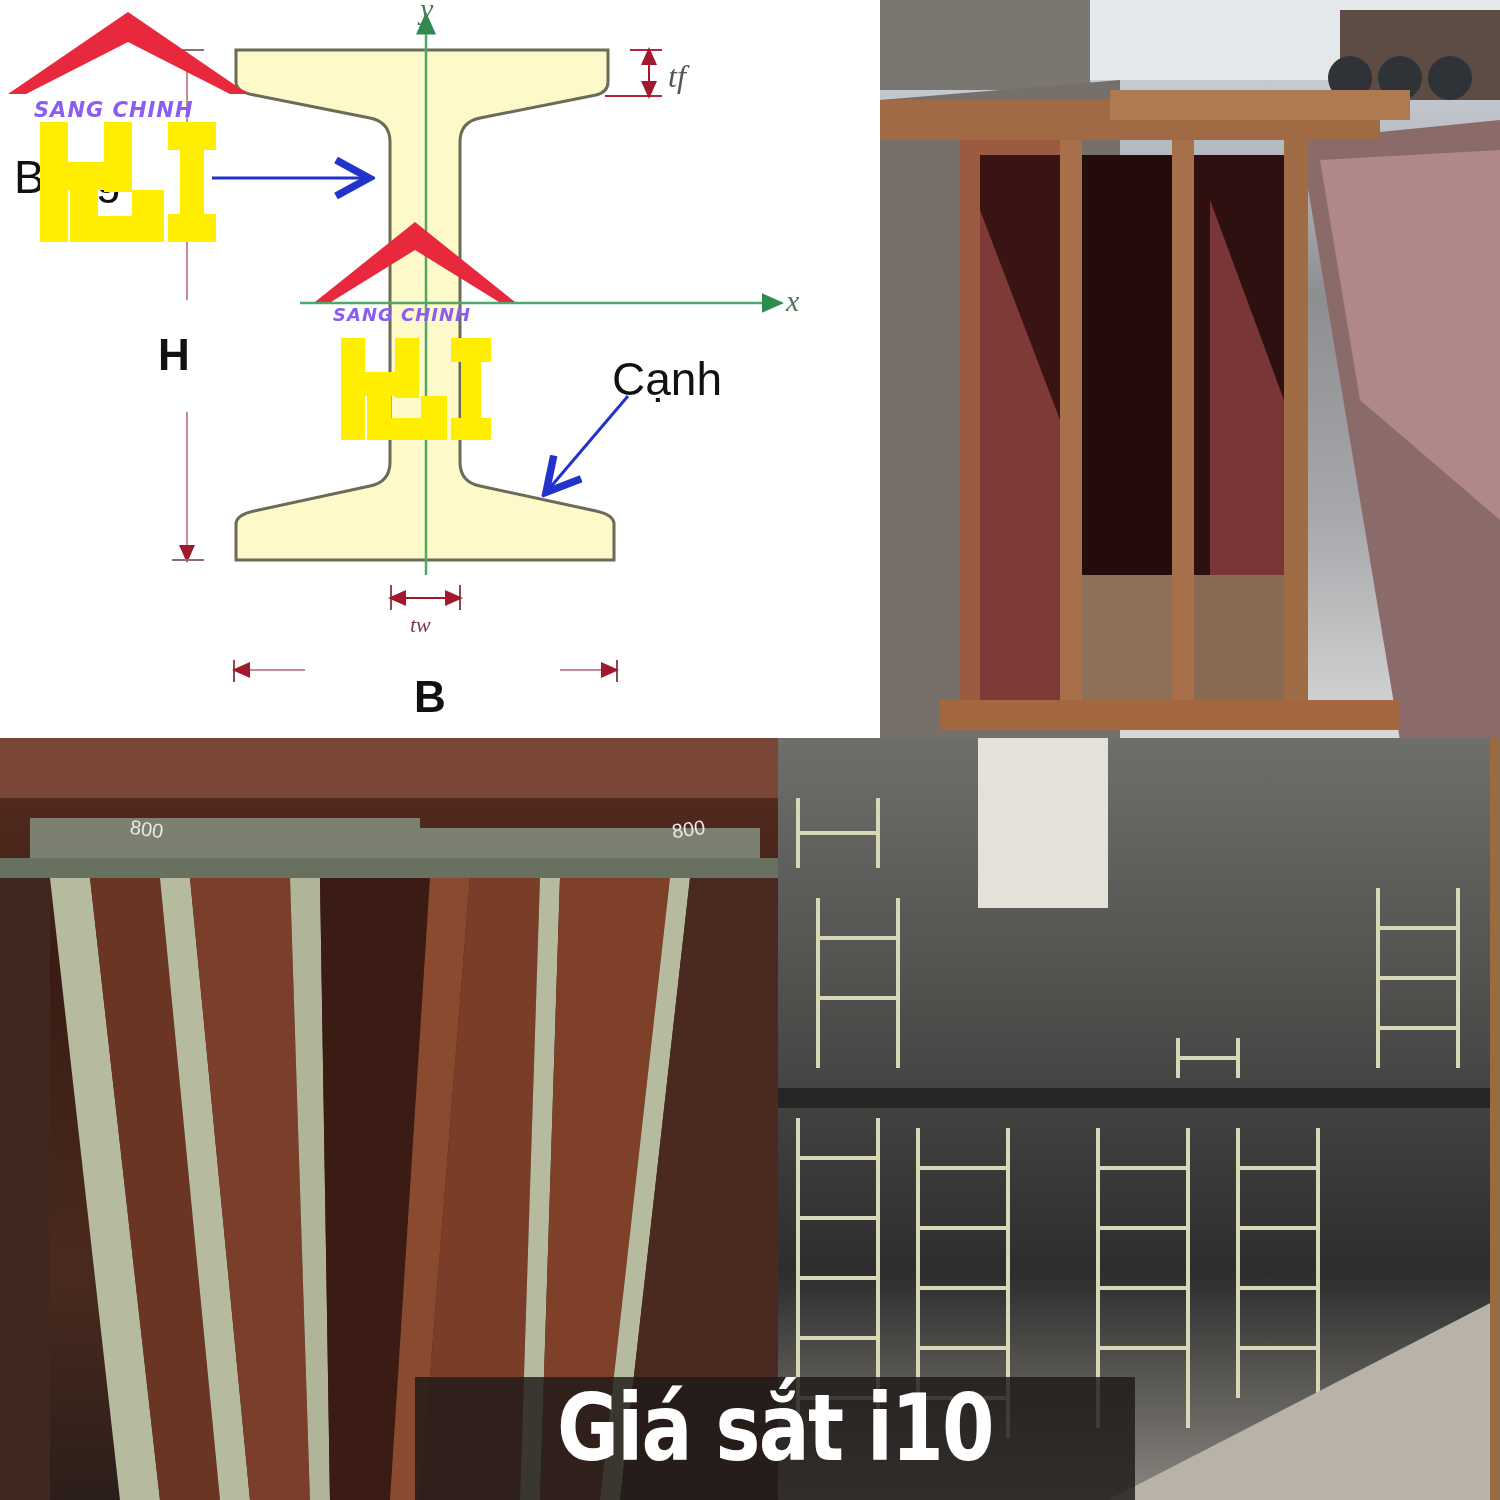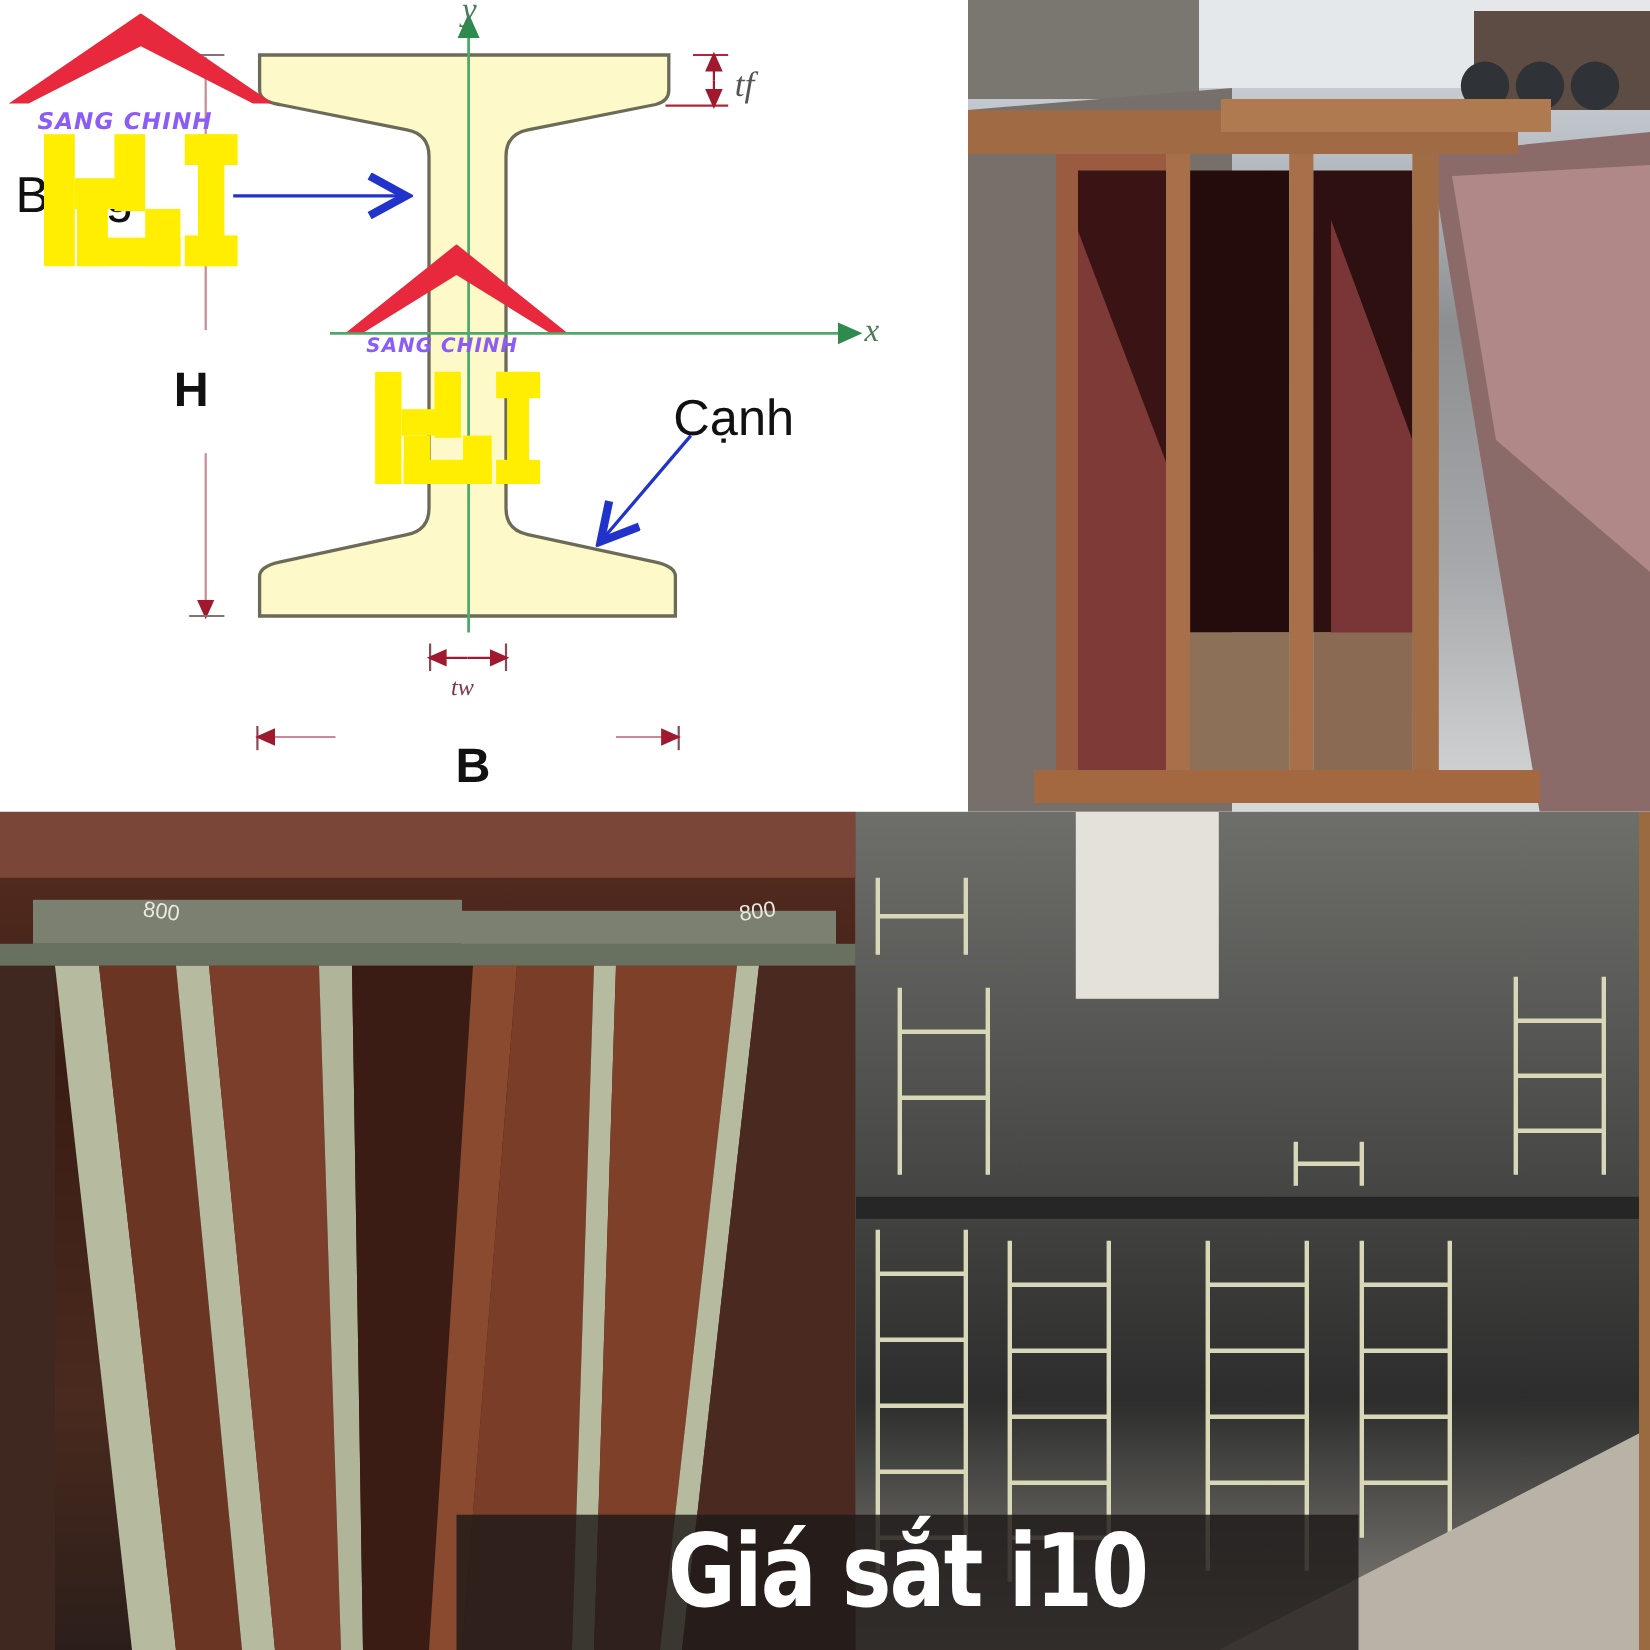--- a/index.html
+++ b/index.html
@@ -10,7 +10,7 @@
   #photo-bl { left: 0; top: 738px; width: 778px; height: 762px; background: linear-gradient(180deg,#5a2f22 0%,#3a1c14 30%,#4a2a1e 70%,#2b1e1a 100%); }
   #photo-br { left: 778px; top: 738px; width: 722px; height: 762px; background: linear-gradient(180deg,#6e6f6b 0%,#4a4a48 40%,#2c2d2c 70%,#8a8680 100%); }
   svg { display: block; }
-  .caption-bar { position: absolute; left: 415px; top: 1377px; width: 820px; height: 123px; background: rgba(30,26,24,0.82); }
+  .caption-bar { position: absolute; left: 415px; top: 1377px; width: 720px; height: 123px; background: rgba(30,26,24,0.82); }
   .caption-text { position: absolute; left: 0; right: 0; top: 6px; text-align: center; color: #ffffff; font-family: "DejaVu Sans", sans-serif; font-weight: bold; font-size: 92px; letter-spacing: -2px; transform: scaleX(0.82); transform-origin: center; line-height: 1; }
   .logo { position: absolute; }
   .logo .brand { position: absolute; color: #8b5cf6; font-weight: bold; font-style: italic; font-family: "DejaVu Sans", sans-serif; white-space: nowrap; letter-spacing: 1px; }

